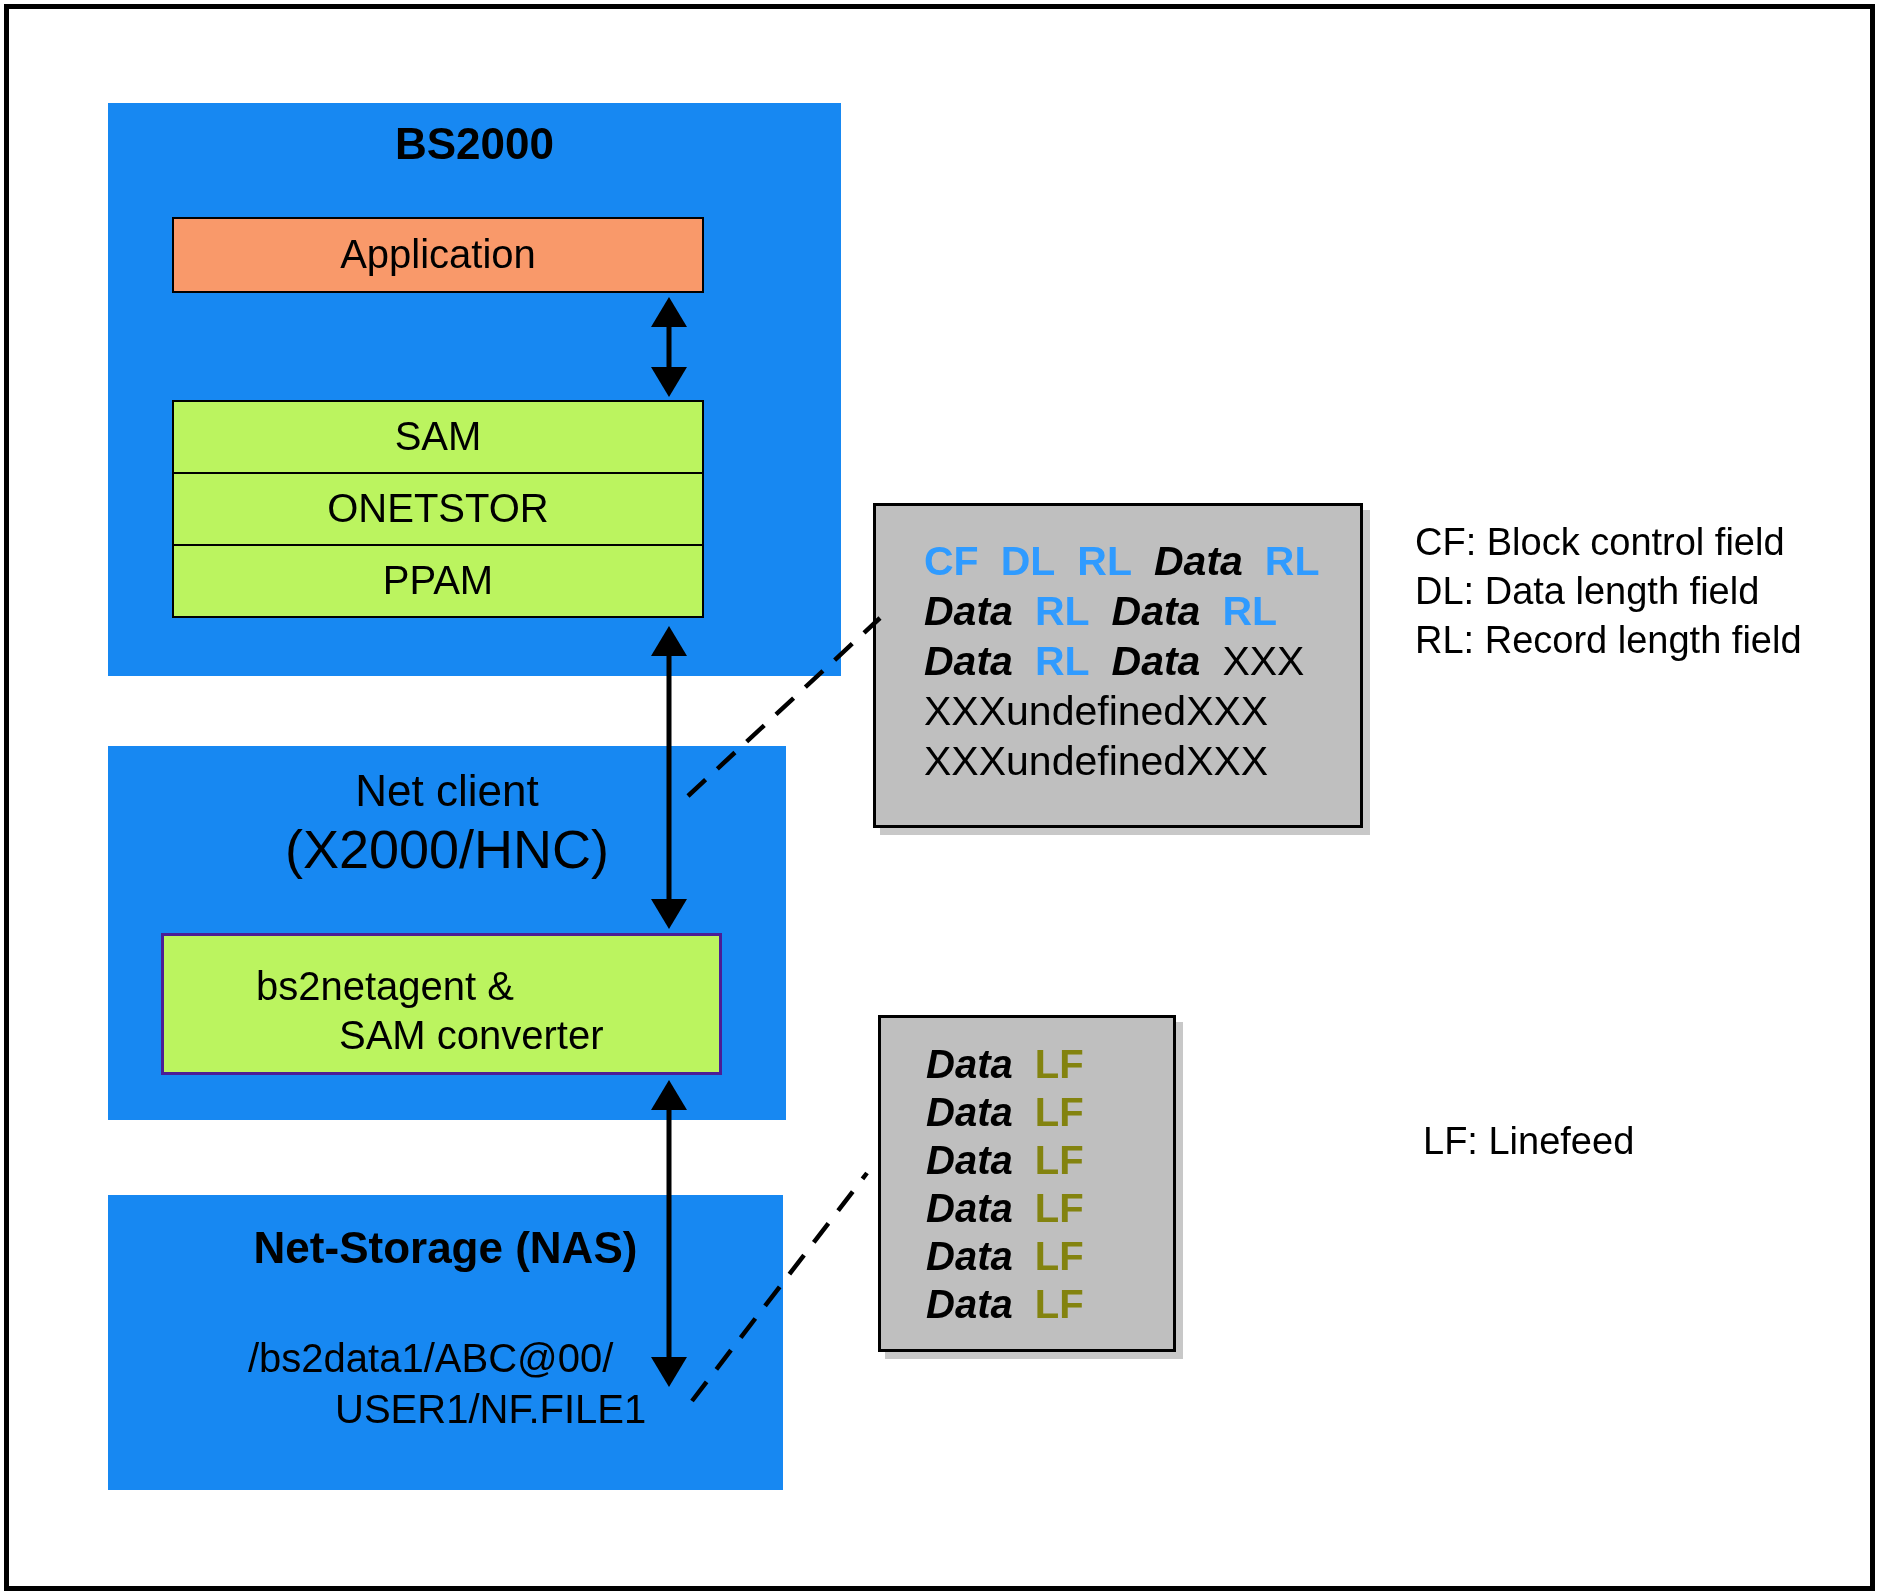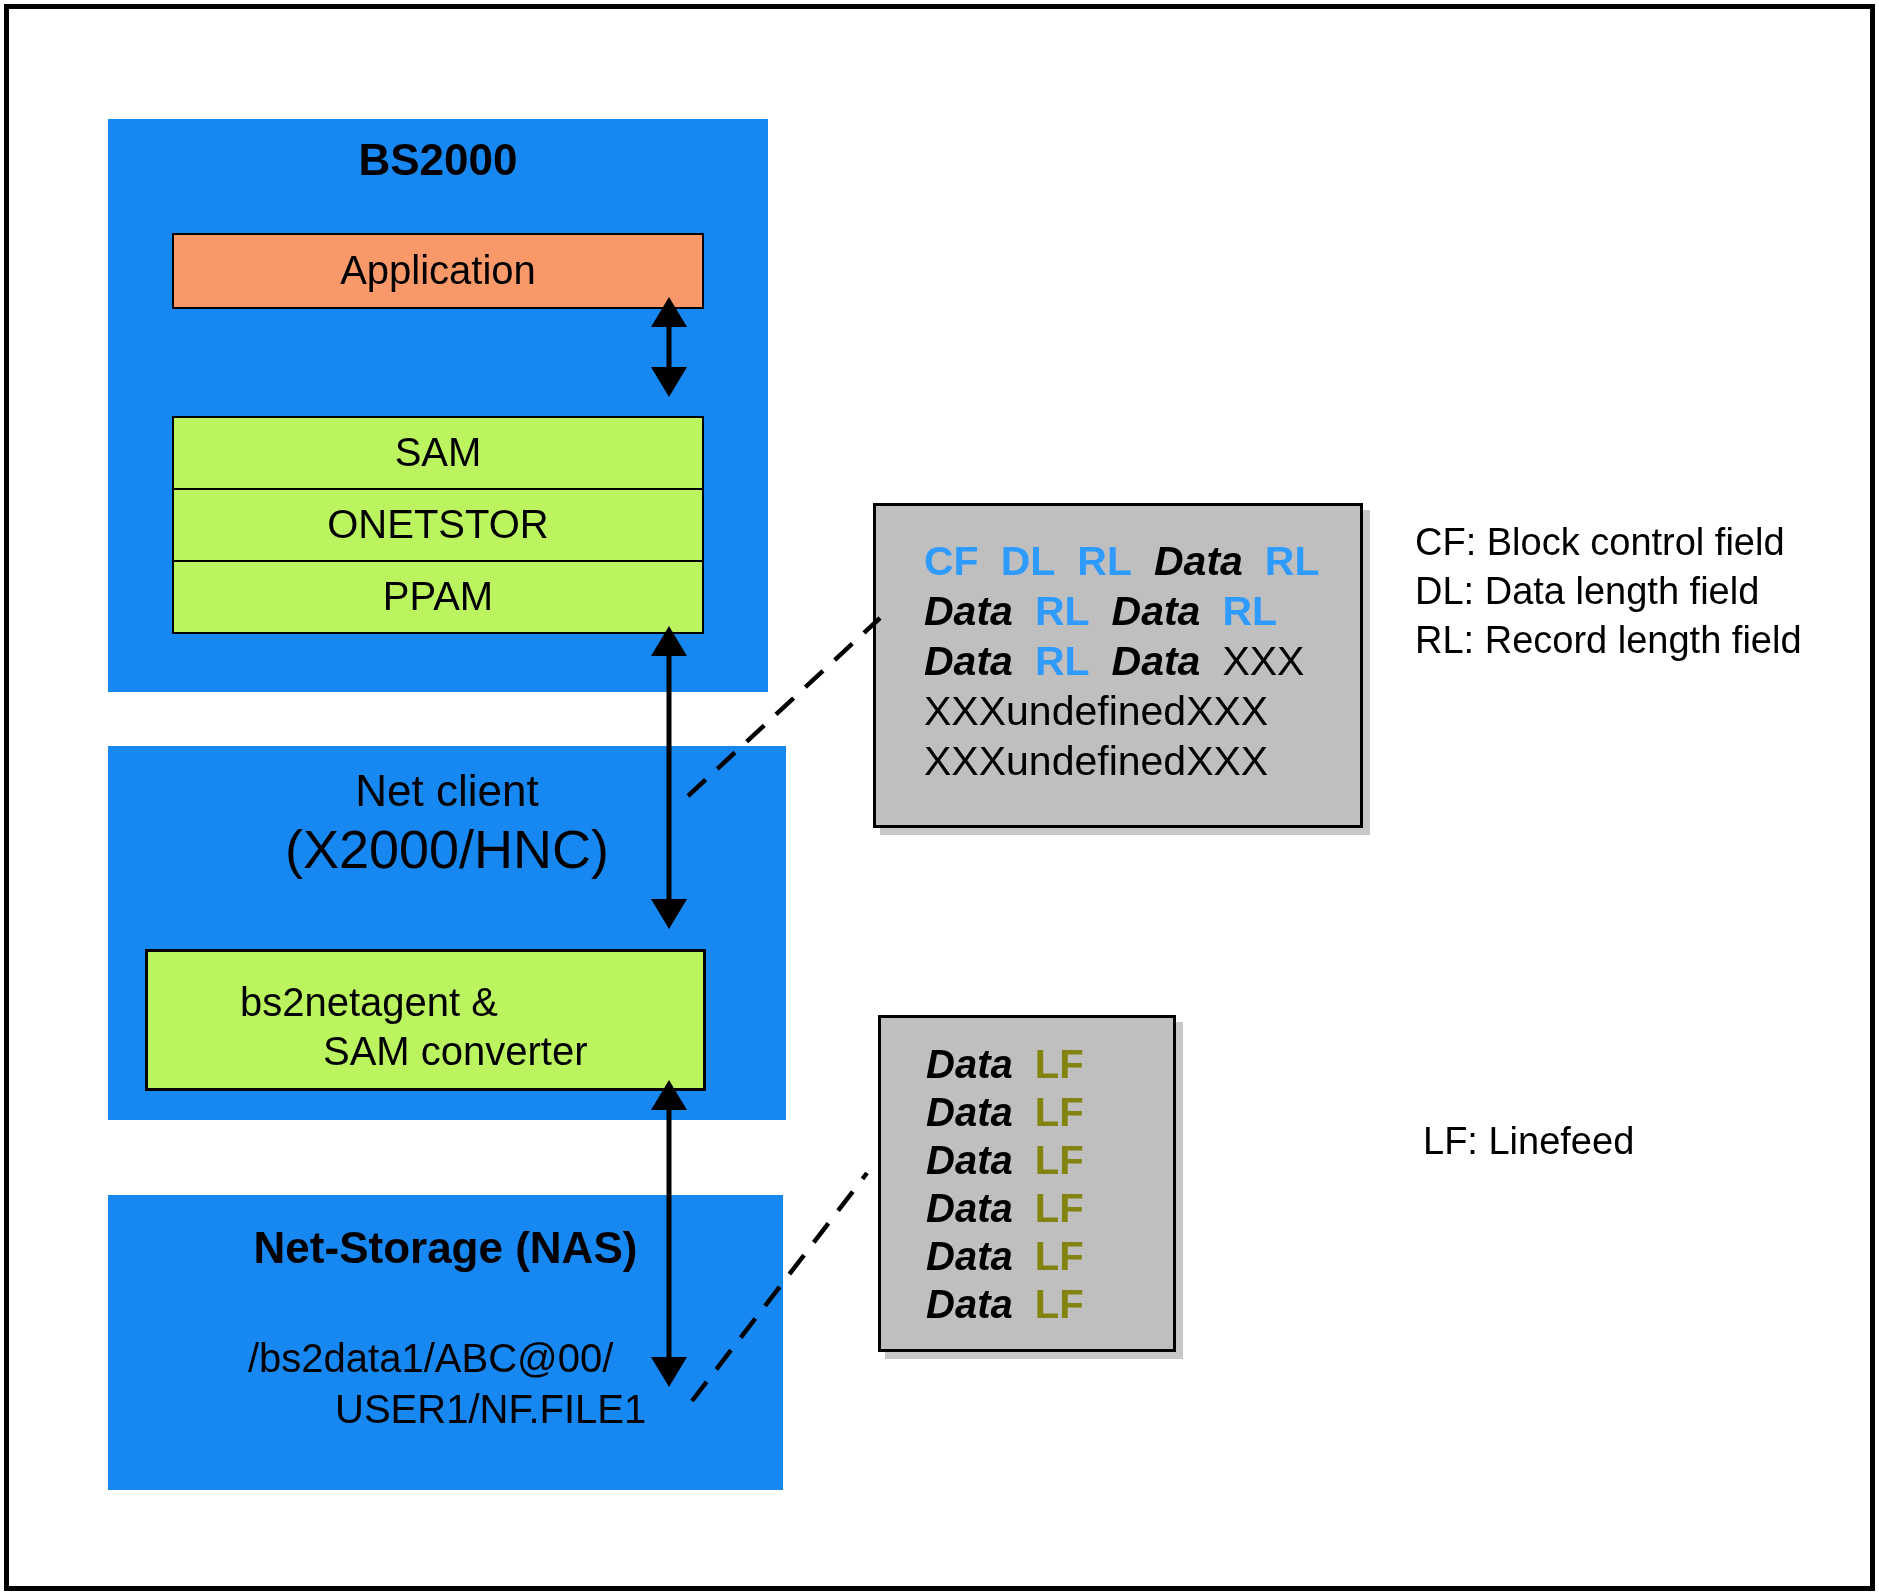--- a/index.html
+++ b/index.html
@@ -18,7 +18,7 @@
   .abs{position:absolute;}
   .bluebox{background:var(--box-blue,#1788F2);}
   
-  #bs2000{left:108px;top:103px;width:660px;height:573px;margin-top:16px;}
+  #bs2000{left:108px;top:103px;width:733px;height:573px;}
   #bs2000-title{left:0;top:16px;width:100%;text-align:center;font-size:44px;font-weight:bold;}
   #app-box{
     left:64px;top:114px;width:532px;height:76px;

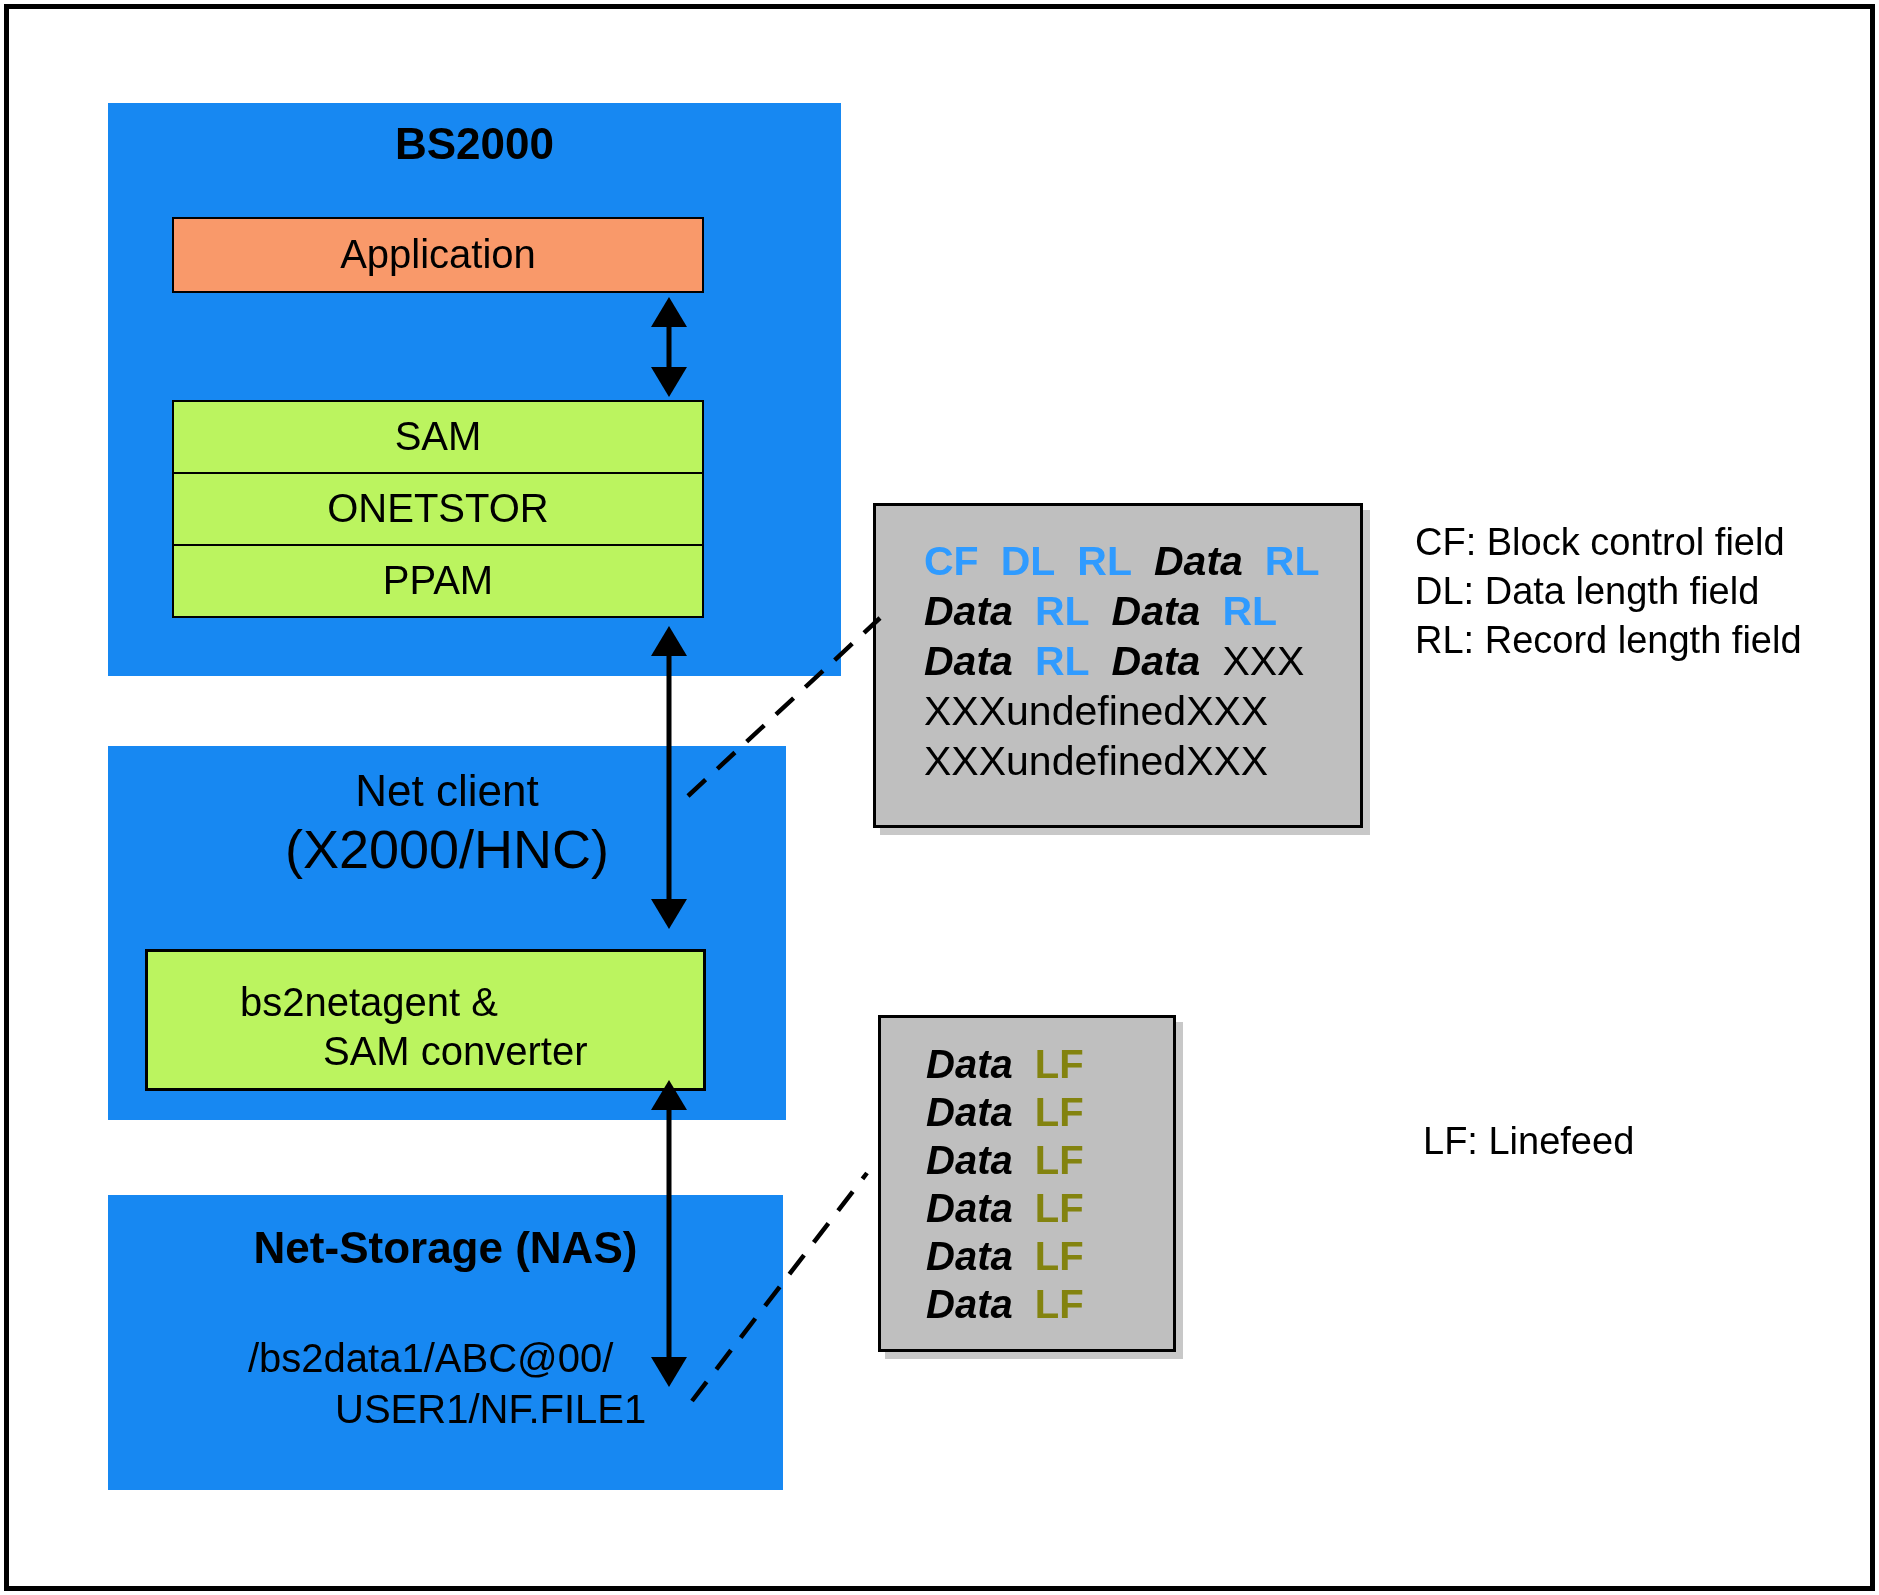--- a/index.html
+++ b/index.html
@@ -38,10 +38,10 @@
   #netclient-title{left:0;top:20px;width:100%;text-align:center;font-size:44px;font-weight:normal;}
   #netclient-sub{left:0;top:72px;width:100%;text-align:center;font-size:54px;}
   #agent-box{
-    left:37px;top:187px;width:561px;height:142px;
+    left:53px;top:187px;width:561px;height:142px;
     background:var(--box-green,#BBF45F);
-    border:3px solid #000000;box-sizing:border-box;
-    font-size:40px;line-height:49px;padding-top:26px;margin-top:16px;
+    border:3px solid #4c1d95;box-sizing:border-box;
+    font-size:40px;line-height:49px;padding-top:26px;
   }
   #agent-line1{margin-left:92px;}
   #agent-line2{margin-left:175px;}

